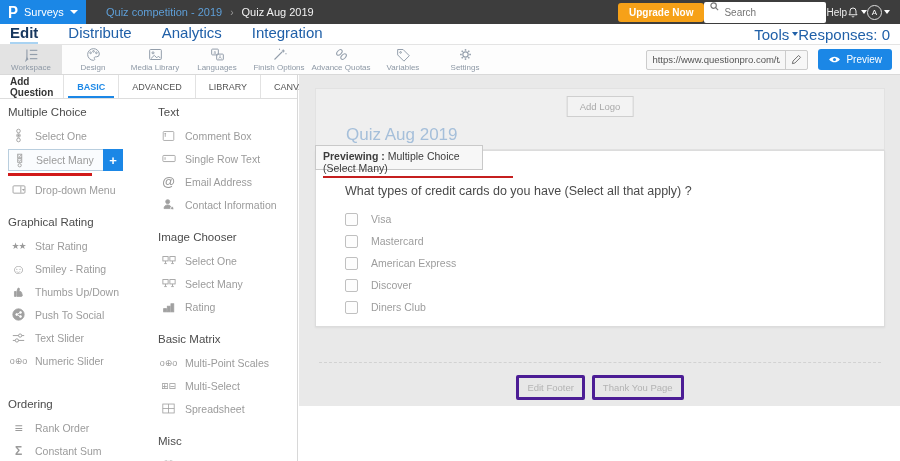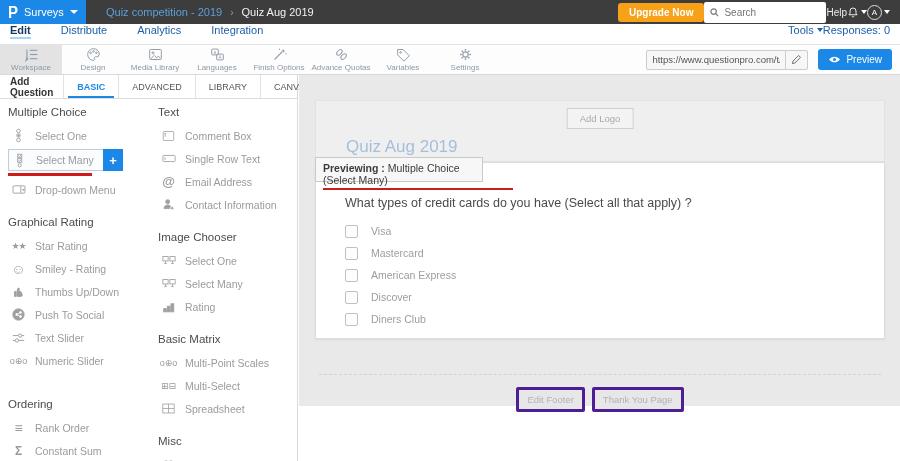--- a/index.html
+++ b/index.html
@@ -18,7 +18,7 @@
   .crumb-current { color:#f2f2f2; }
   .topbar-right { margin-left:auto; display:flex; align-items:center; padding-right:10px; }
   .upgrade-btn { background:#f6a118; color:#fff; font-size:10px; font-weight:bold; border:none; border-radius:3px; padding:4px 11px; cursor:pointer; }
-  .searchbox { display:flex; align-items:center; gap:5px; background:#fff; border-radius:2px; width:122px; height:21px; padding:0 6px; }
+  .searchbox { display:flex; gap:5px; background:#fff; border-radius:2px; width:122px; height:21px; padding:0 6px; }
   .searchbox input { border:none; outline:none; font-size:10px; width:90px; color:#444; background:transparent; font-family:inherit; }
   .help-link { color:#eee; font-size:10px; cursor:pointer; }
   .iconbtn { display:flex; align-items:center; gap:2px; color:#fff; cursor:pointer; }

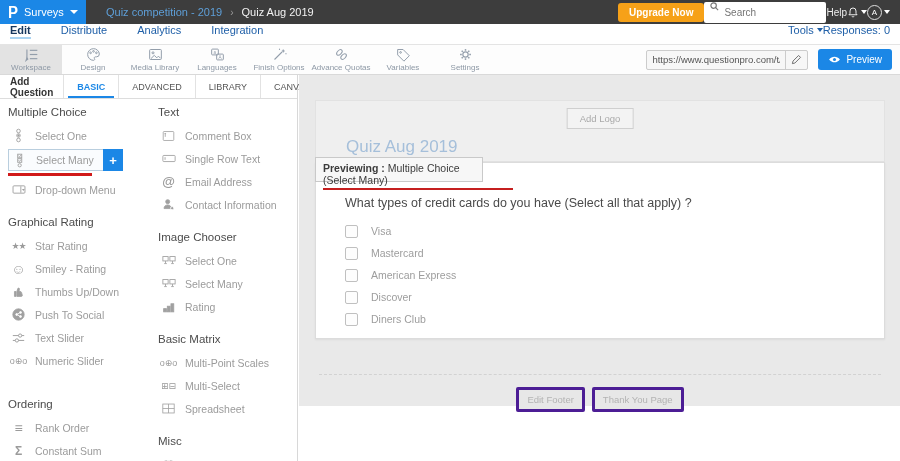--- a/index.html
+++ b/index.html
@@ -25,7 +25,7 @@
   .avatar { width:15px; height:15px; border:1px solid #ddd; border-radius:50%; color:#fff; font-size:8px; display:flex; align-items:center; justify-content:center; }
 
   
-  .navrow { position:absolute; left:0; top:24px; width:900px; height:21px; background:#fff; border-bottom:1px solid #e4e4e4; display:flex; align-items:flex-start; font-size:11px; }
+  .navrow { position:absolute; left:0; top:24px; width:900px; height:21px; background:#fff; border-bottom:1px solid #e4e4e4; display:flex; align-items:center; font-size:15px; }
   .navrow .links { display:flex; gap:30px; padding-left:10px; }
   .nav-link { color:#2060a8; cursor:pointer; }
   .nav-link.active { color:#17375e; font-weight:bold; border-bottom:2px solid #a9d3f2; padding-bottom:1px; }

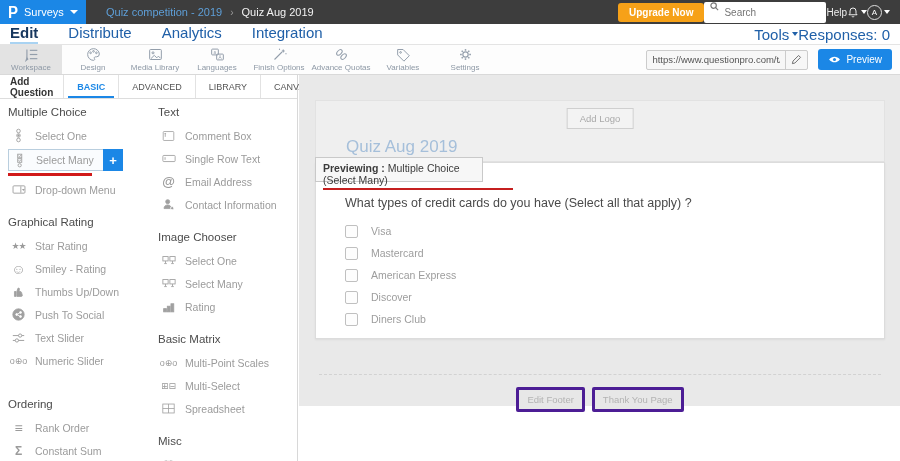--- a/index.html
+++ b/index.html
@@ -69,7 +69,7 @@
   
   .main { position:absolute; left:299px; top:75px; width:601px; height:386px; background:#fff; }
   .gray-area { position:absolute; left:0; top:0; width:601px; height:331px; background:#e9e9e9; }
-  .frame { position:absolute; left:16px; top:25px; width:570px; height:318px; }
+  .frame { position:absolute; left:16px; top:13px; width:570px; height:318px; }
   .sv-header { position:absolute; left:0; top:0; width:570px; height:62px; background:#efefef; border:1px solid #e2e2e2; }
   .addlogo { position:absolute; left:50%; top:7px; transform:translateX(-50%); background:#f3f3f3; border:1px solid #cfcfcf; color:#a9a9a9; font-size:9.5px; padding:4px 12px; cursor:pointer; }
   .sv-title { position:absolute; left:30px; top:36px; font-size:17px; color:#a5bfda; }

